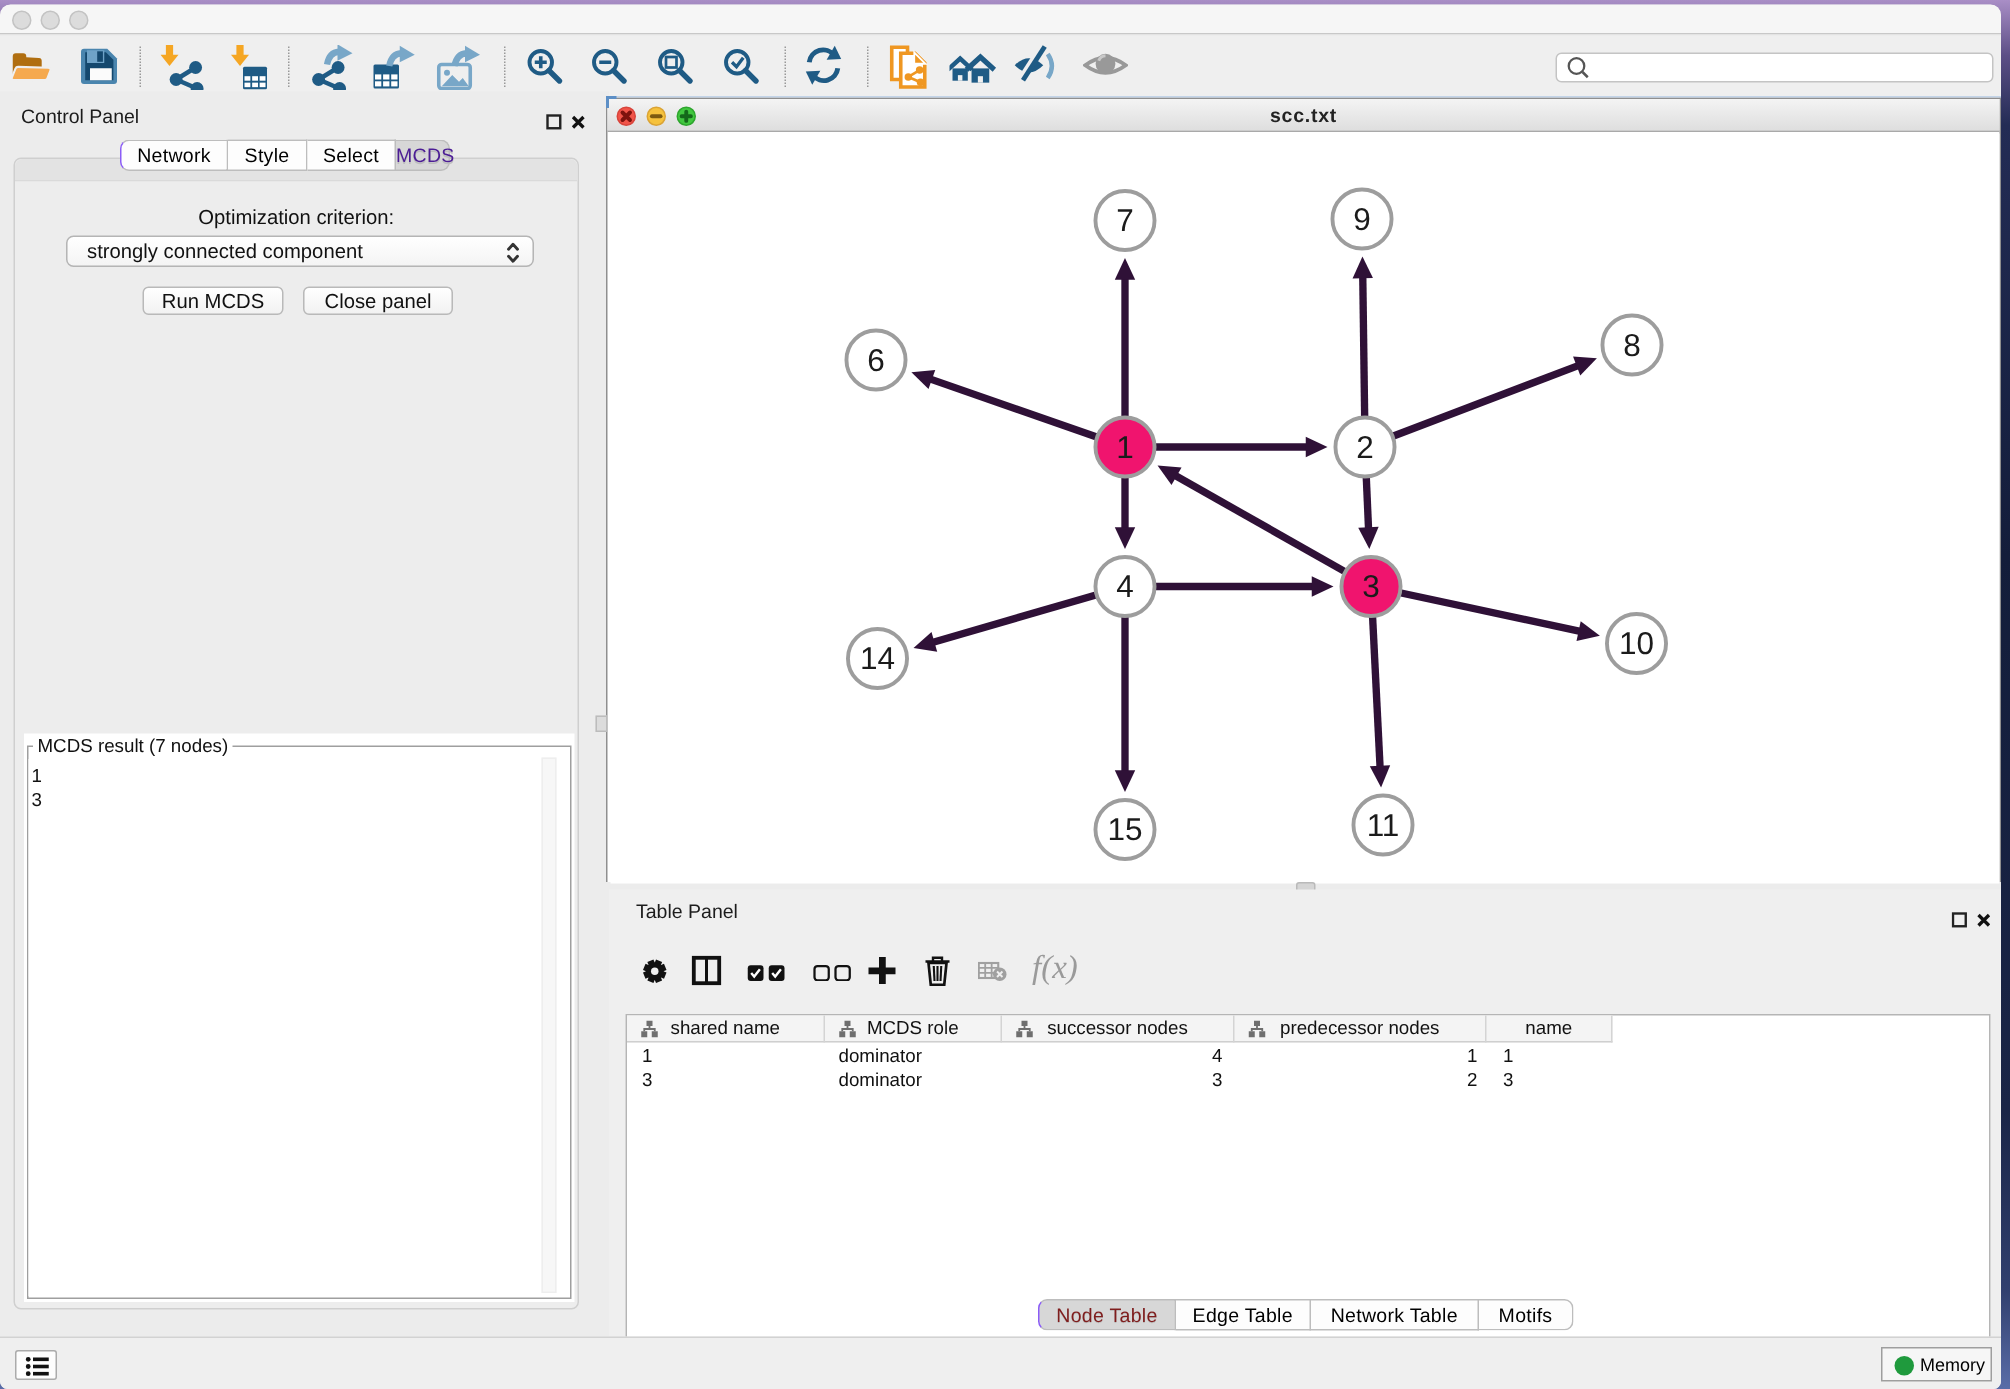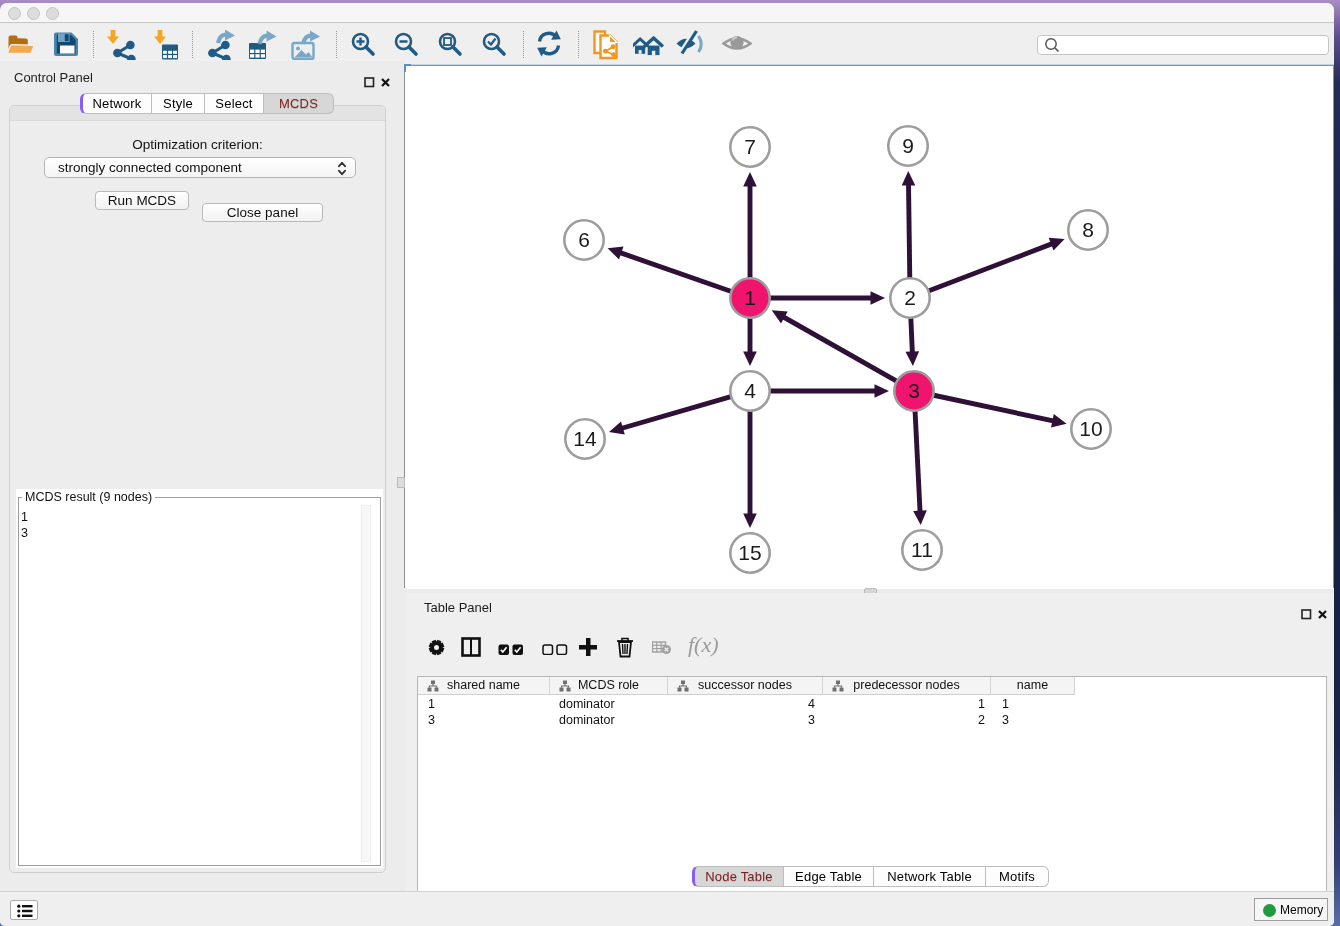--- a/index.html
+++ b/index.html
@@ -253,6 +253,24 @@
     </div>
   </div>
   <div id="gwin">
+    <div id="gtitle">
+      <div class="light" style="left:6px;background:#f15449;border:1px solid #d8453c;">
+          <svg width="11" height="11" viewBox="0 0 11 11">
+            <path d="M3 3 L8 8 M8 3 L3 8" stroke="#7e130e" stroke-width="2.6" stroke-linecap="round"></path>
+          </svg>
+        </div>
+<div class="light" style="left:26px;background:#f6c23d;border:1px solid #dba435;">
+          <svg width="11" height="11" viewBox="0 0 11 11">
+            <line x1="2.6" y1="5.5" x2="8.4" y2="5.5" stroke="#7d5a10" stroke-width="2.6" stroke-linecap="round"></line>
+          </svg>
+        </div>
+<div class="light" style="left:46px;background:#41c73f;border:1px solid #2ea62e;">
+          <svg width="11" height="11" viewBox="0 0 11 11">
+            <path d="M5.5 2.4 L5.5 8.6 M2.4 5.5 L8.6 5.5" stroke="#14691a" stroke-width="2.6" stroke-linecap="round"></path>
+          </svg>
+        </div>
+      <div id="gtitle-text">scc.txt</div>
+    </div>
     <div id="gcanvas"><svg width="926" height="498" viewBox="0 0 926 498">
 <g stroke="#2f1137" stroke-width="4.9">
             <line x1="343.0" y1="190.0" x2="343.0" y2="95.5"></line>

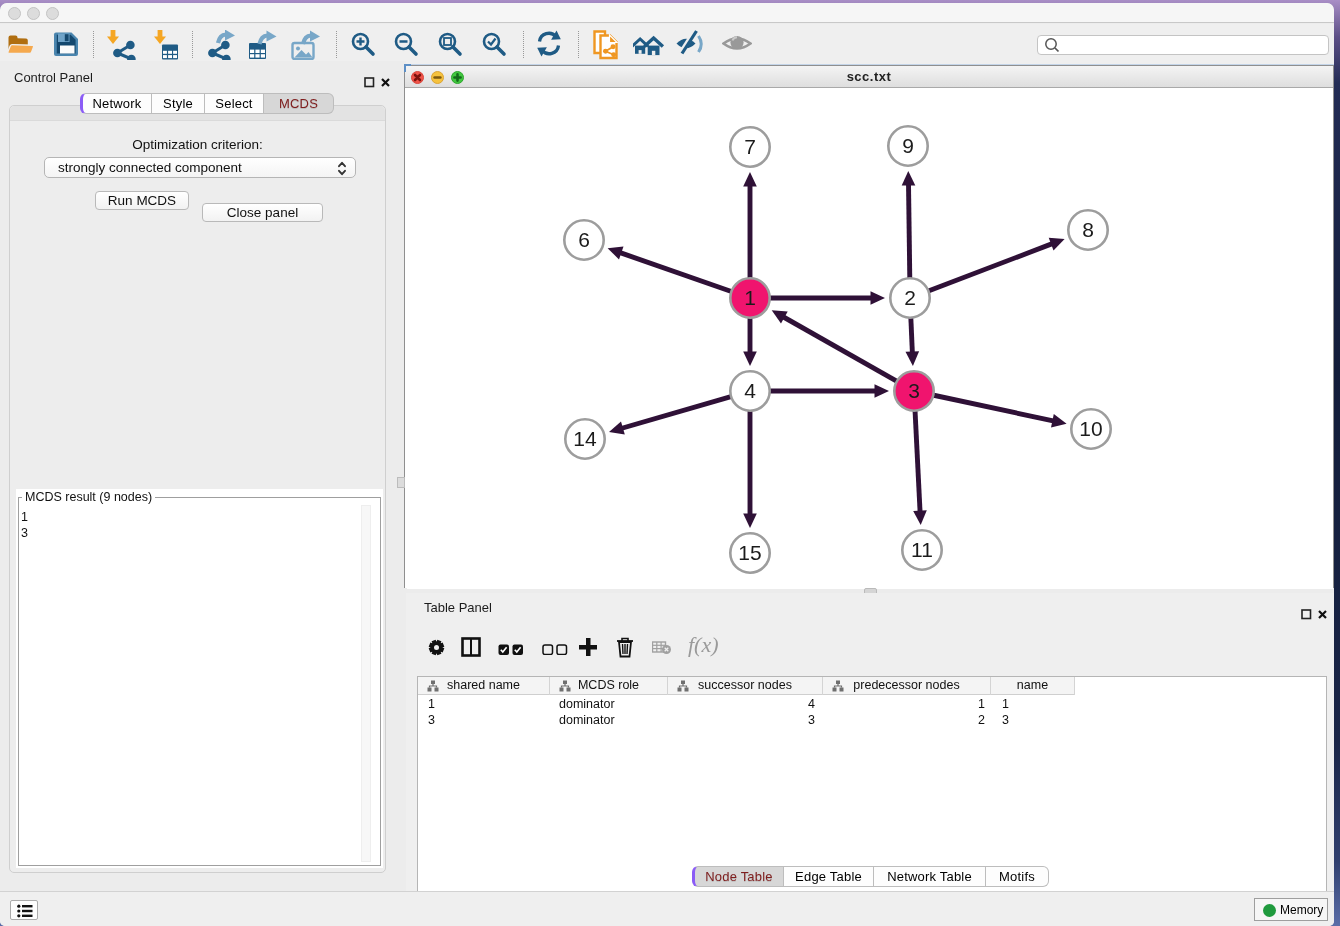--- a/index.html
+++ b/index.html
@@ -30,7 +30,7 @@
 .tabrow { position:absolute; top:32px; left:80px; height:21px; display:flex; z-index:5; }
 .tab { height:21px; line-height:20px; text-align:center; font-size:13px; letter-spacing:0.2px;
   color:#000; background:#fdfdfd; border:1px solid #bdbdbd; border-left:none; }
-.tab.first { border-left:3px solid #8b5cf6; }
+.tab.first { border-left:1px solid #8b5cf6; }
 #opt-label { position:absolute; left:0; top:31px; width:100%; text-align:center;
   font-size:13.5px; color:#111; }
 #opt-select { position:absolute; left:34px; top:51px; width:312px; height:21px;

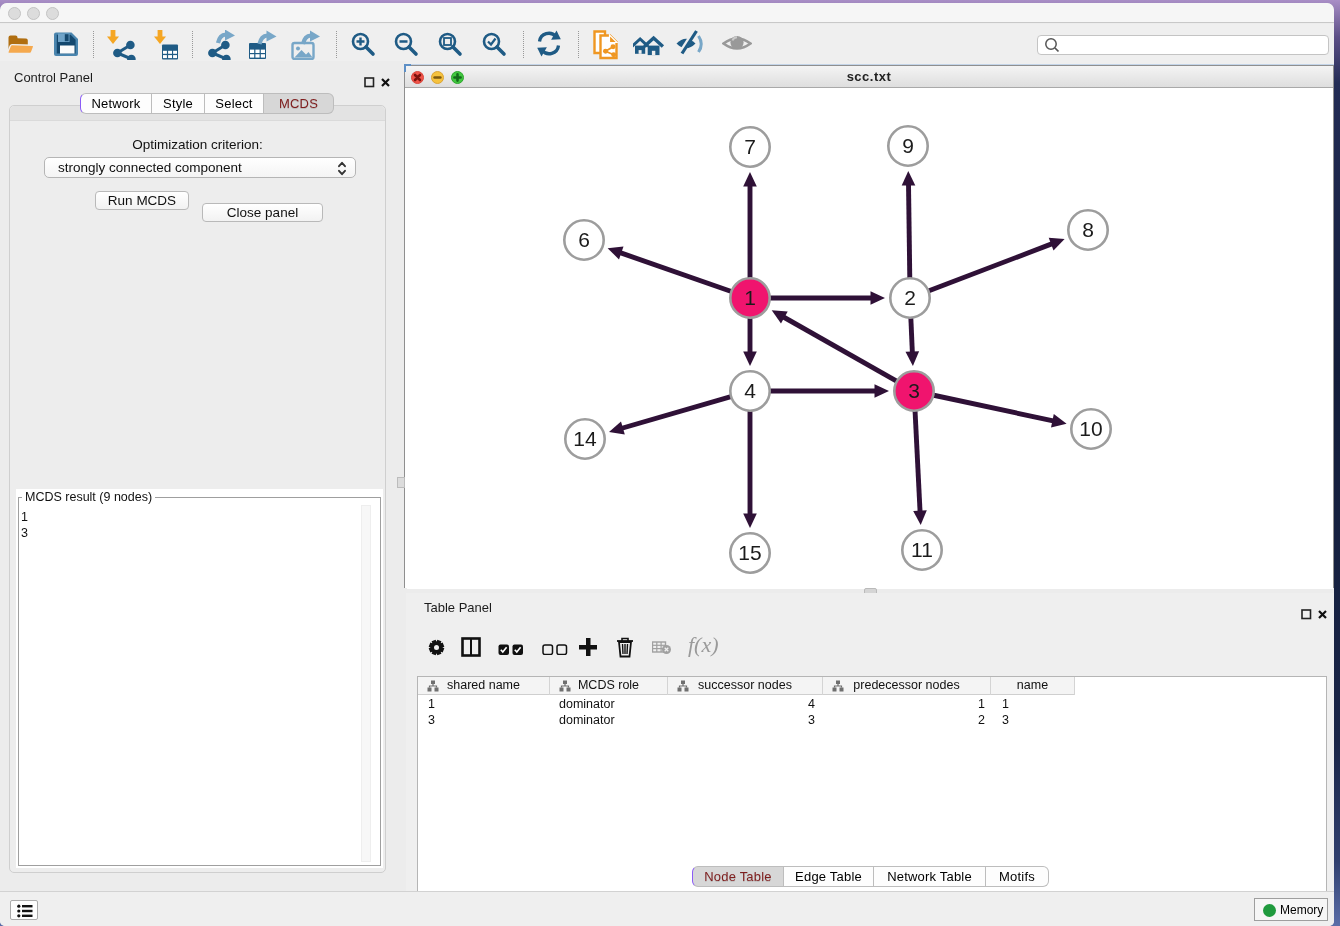--- a/index.html
+++ b/index.html
@@ -249,7 +249,7 @@
       <div class="tab first" style="width:72px;border-radius:6px 0 0 6px;">Network</div>
       <div class="tab" style="width:53px;">Style</div>
       <div class="tab" style="width:59px;">Select</div>
-      <div class="tab" style="width:70px;background:#d7d7d7;color:#7f1d1d;text-shadow:0 1px 0 #bdbdbd;border-radius:0 6px 6px 0;">MCDS</div>
+      <div class="tab" style="width:36px;background:#d7d7d7;color:#4c1d95;text-shadow:0 1px 0 #bdbdbd;border-radius:0 6px 6px 0;">MCDS</div>
     </div>
   </div>
   <div id="gwin">

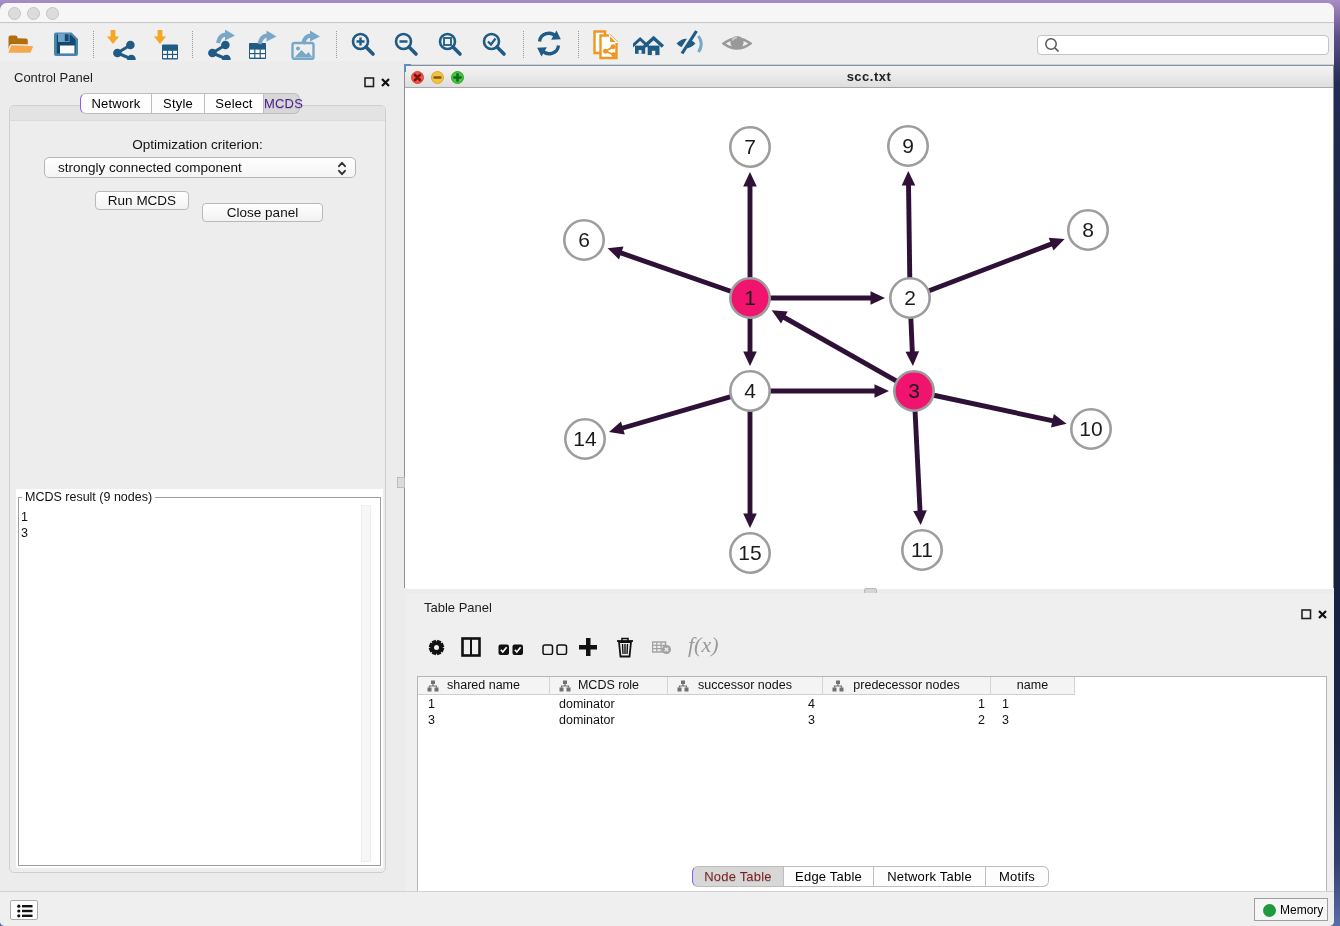--- a/index.html
+++ b/index.html
@@ -237,7 +237,7 @@
             <path d="M2 5.2 L5 1.8 L8 5.2 M2 9.8 L5 13.2 L8 9.8" fill="none" stroke="#333" stroke-width="1.9" stroke-linecap="round" stroke-linejoin="round"></path>
           </svg></div>
       <div class="btn" style="left:85px;width:94px;">Run MCDS</div>
-      <div class="btn" style="left:192px;width:121px;margin-top:12px;">Close panel</div>
+      <div class="btn" style="left:192px;width:100px;">Close panel</div>
       <div id="fieldset">
         <div id="fs-border"></div>
         <div id="fs-legend">MCDS result (9 nodes)</div>

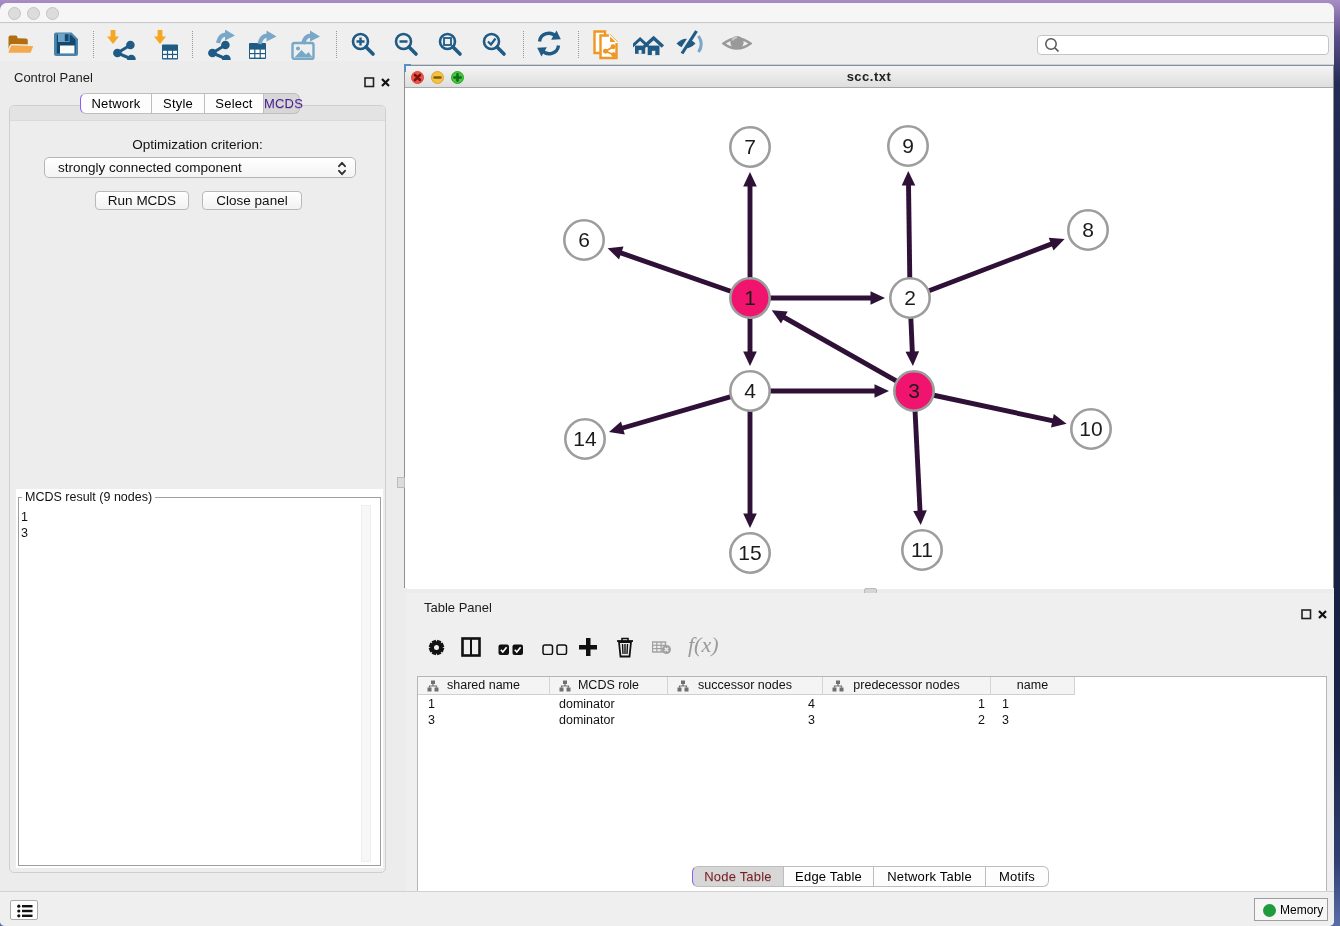--- a/index.html
+++ b/index.html
@@ -240,7 +240,7 @@
       <div class="btn" style="left:192px;width:100px;">Close panel</div>
       <div id="fieldset">
         <div id="fs-border"></div>
-        <div id="fs-legend">MCDS result (9 nodes)</div>
+        <div id="fs-legend">MCDS result (7 nodes)</div>
         <div id="fs-inner">1<br>3</div>
         <div id="fs-scroll"></div>
       </div>

